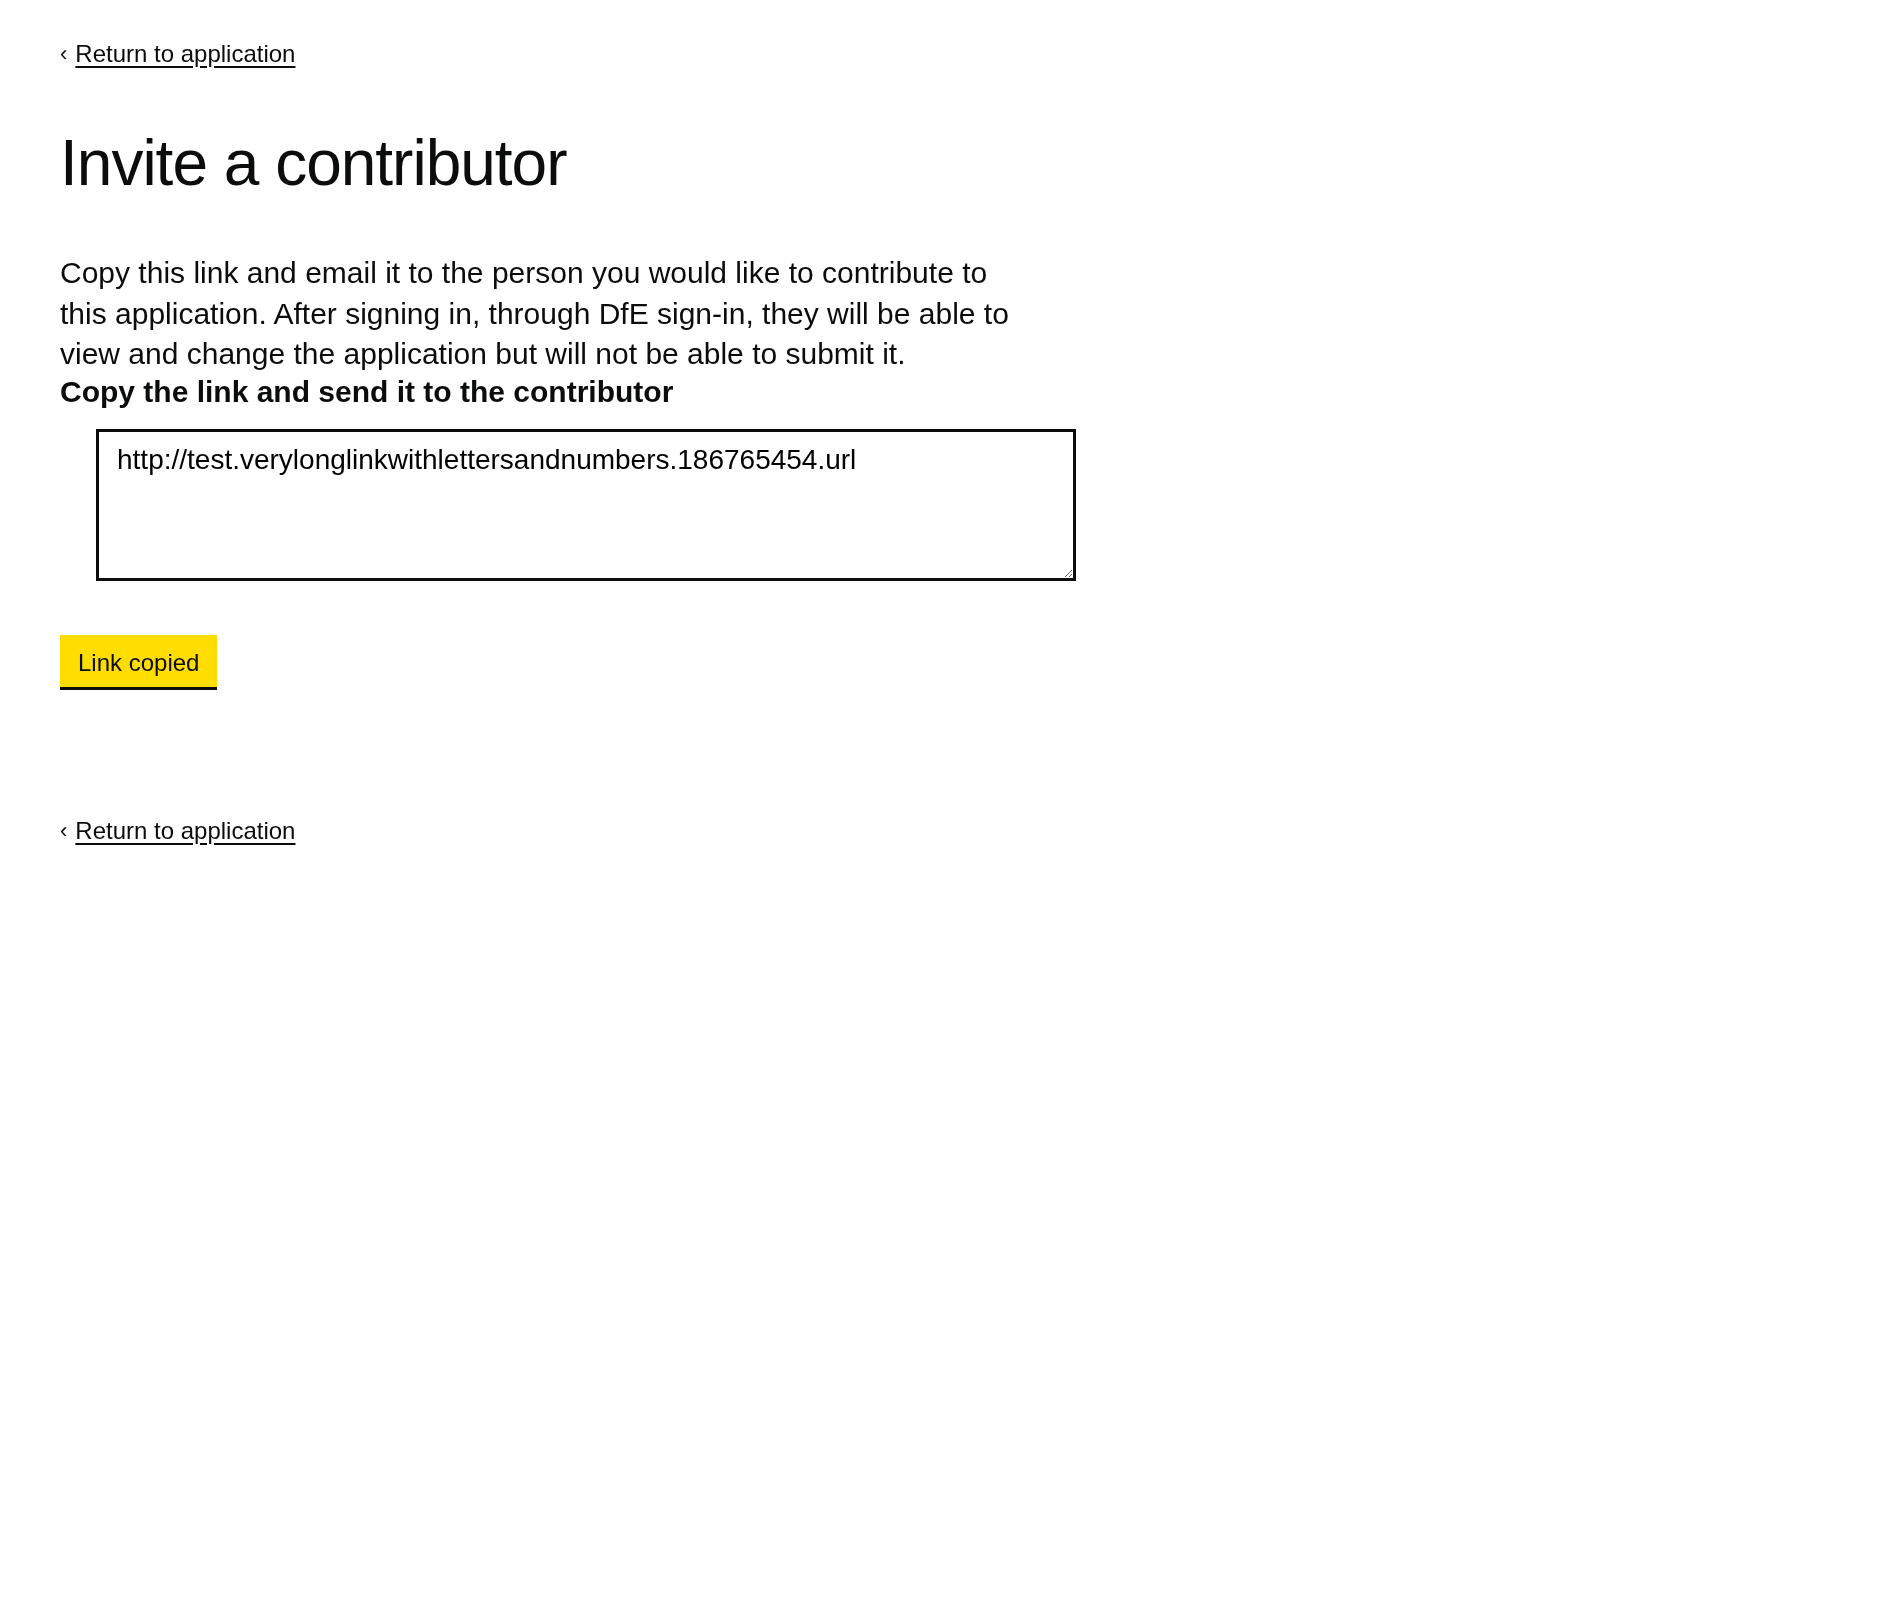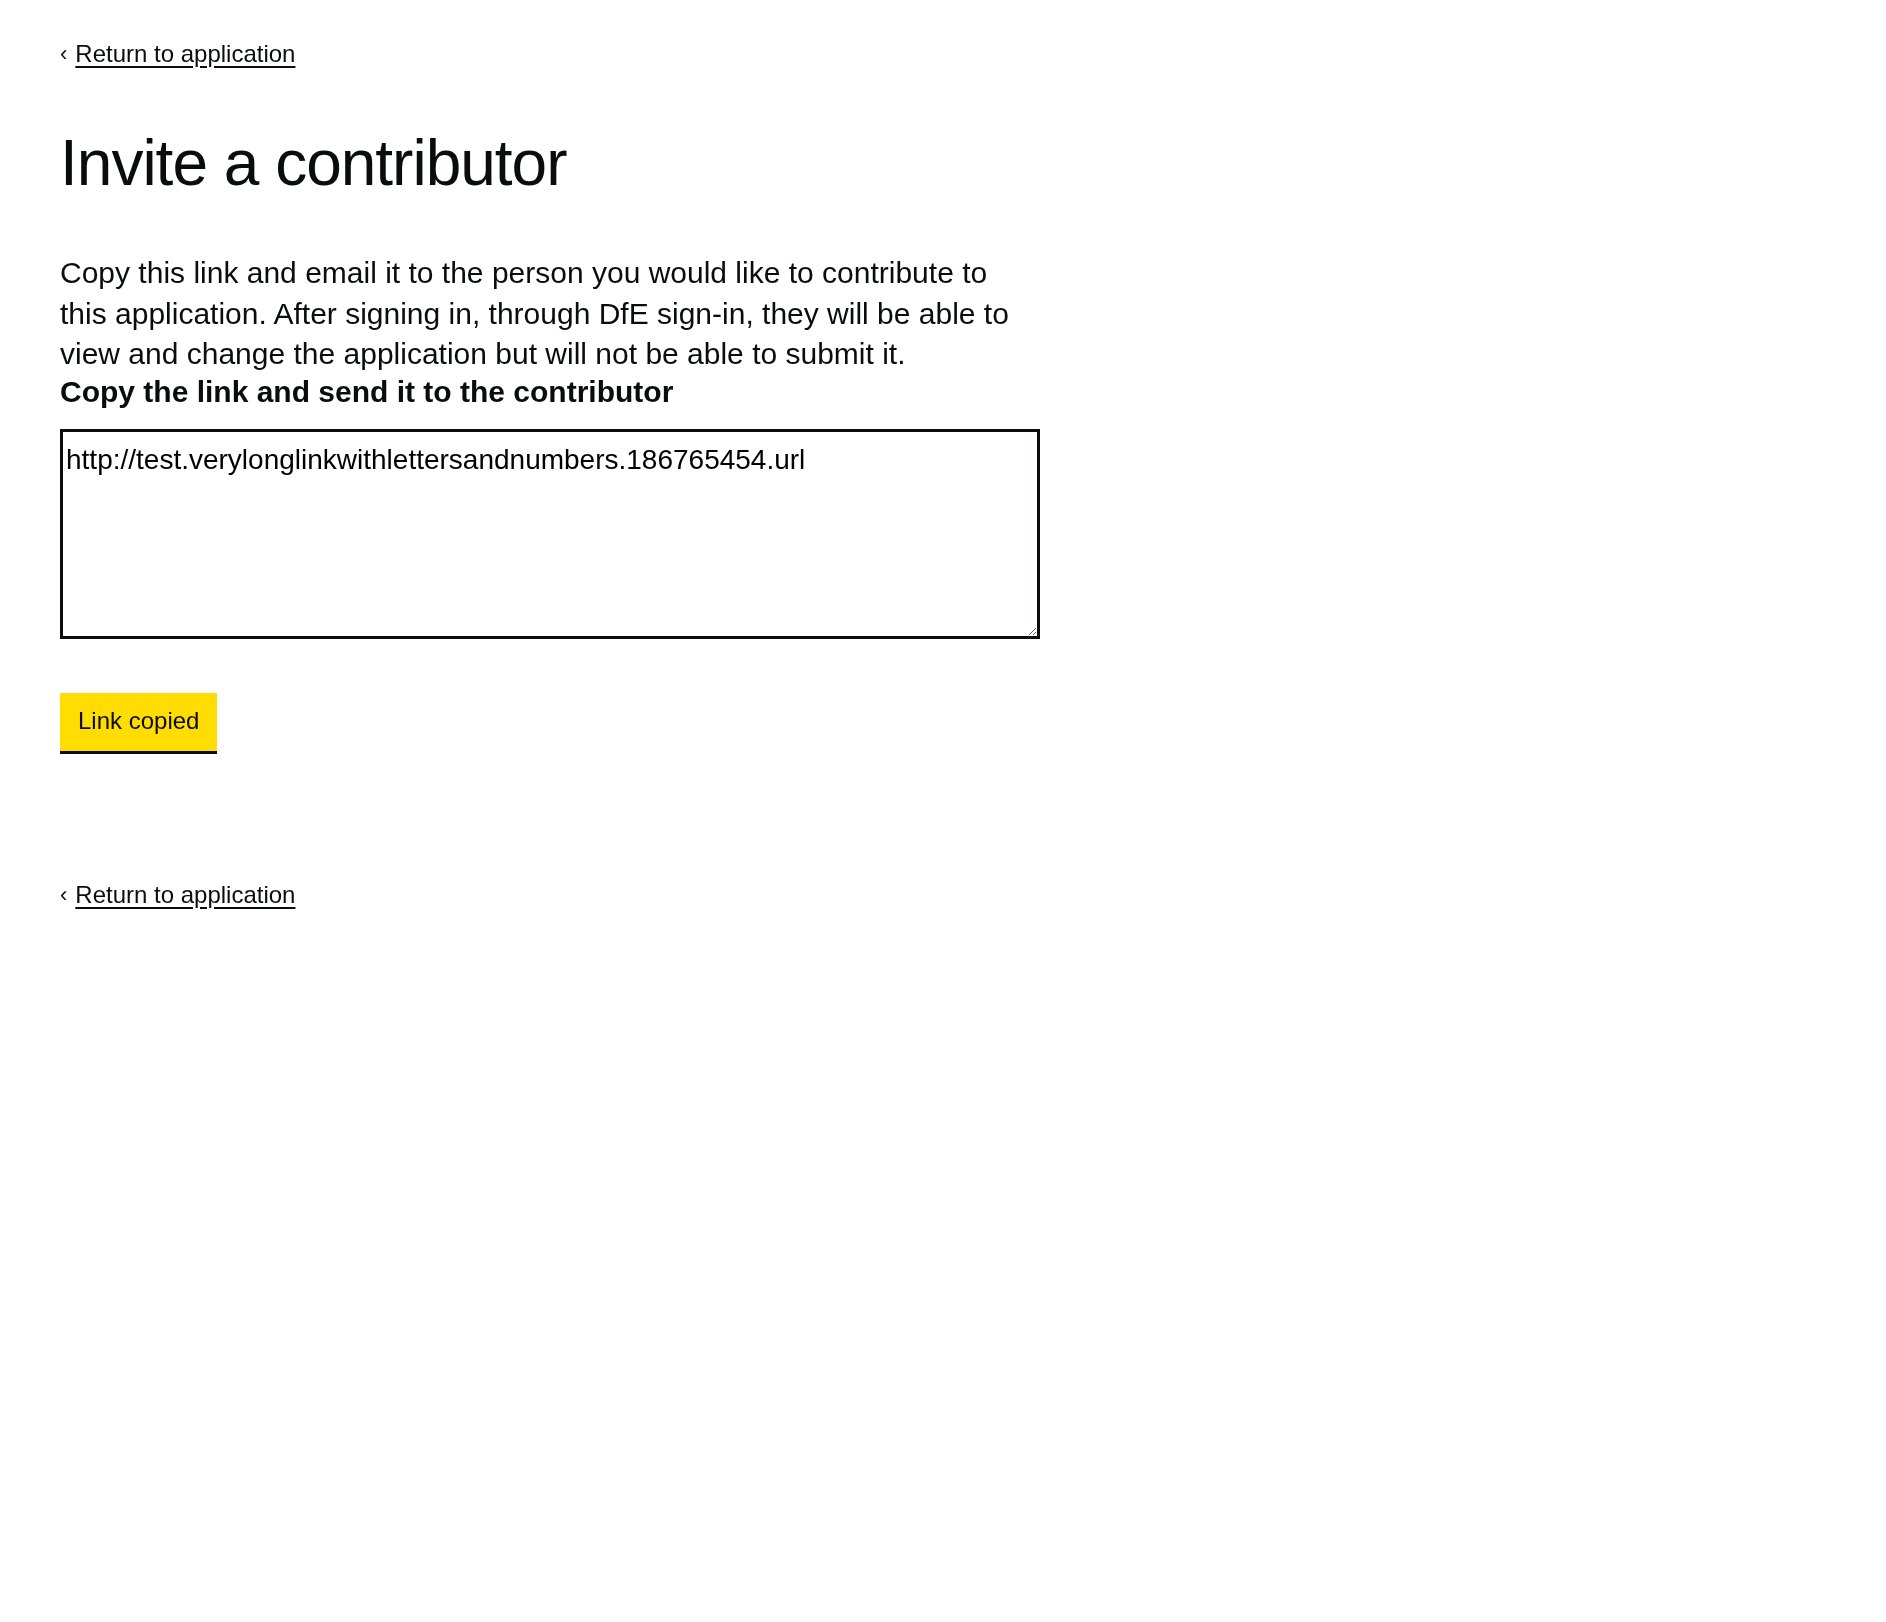--- a/index.html
+++ b/index.html
@@ -51,13 +51,14 @@
     textarea.link-box {
       width: 980px;
       max-width: 100%;
-      height: 210px;
+      height: 152px;
       border: 3px solid #0b0c0c;
       font-size: 28px;
       font-family: inherit;
-      padding: 10px 3px;
+      padding: 10px 18px;
       resize: both;
       line-height: 1.3;
+      margin-left: 36px;
     }
     .copy-button {
       display: inline-block;

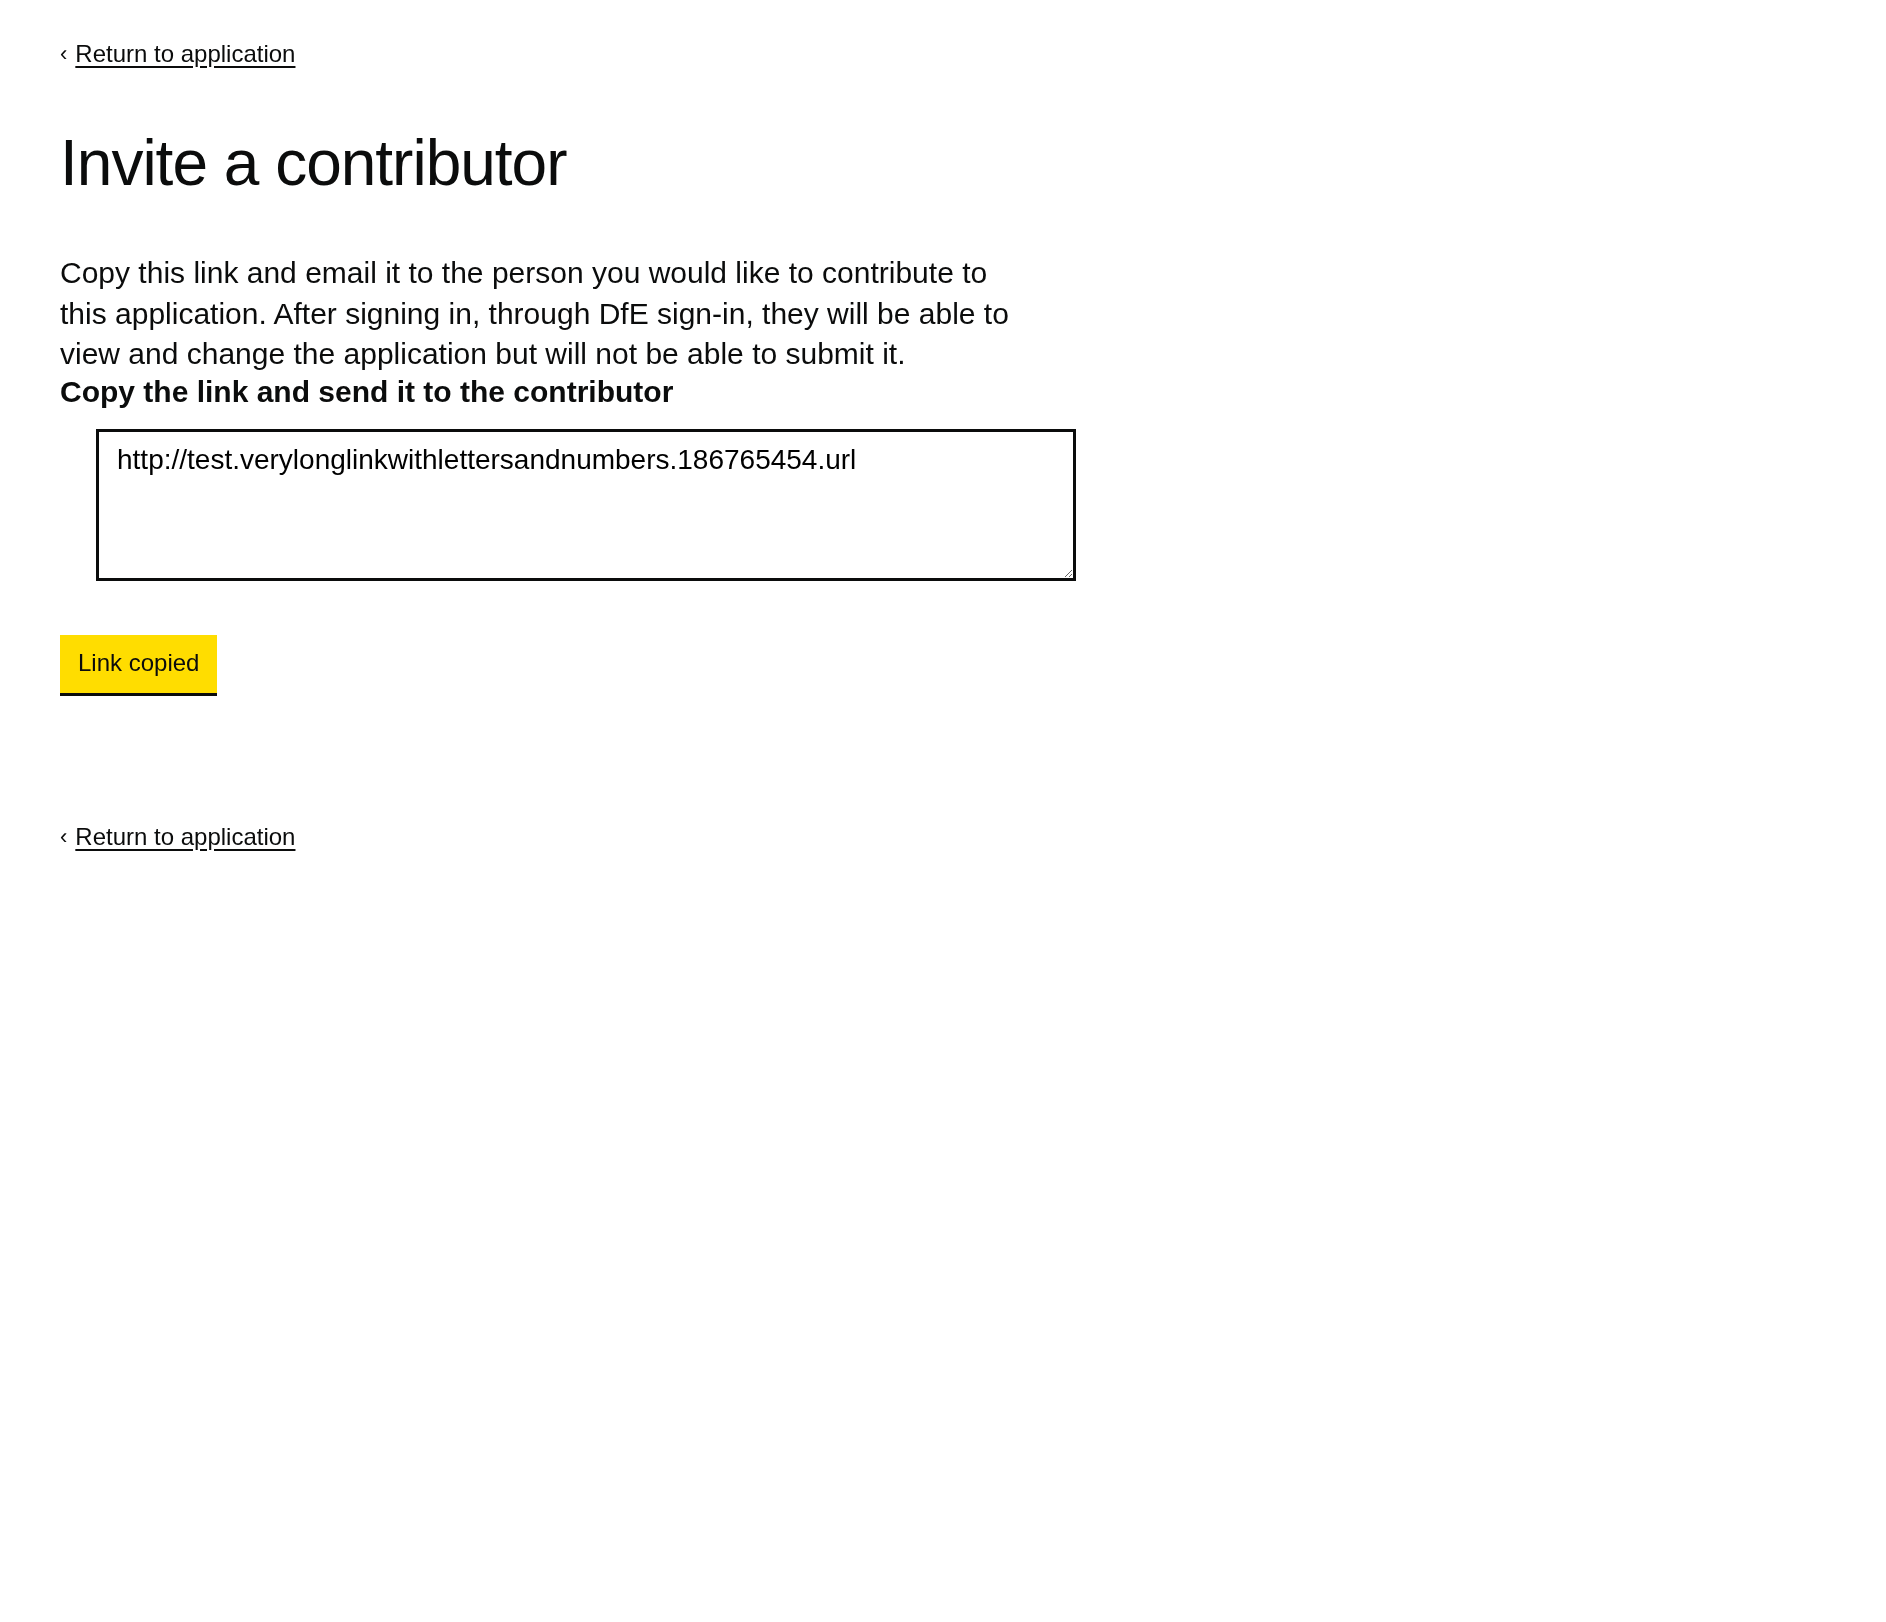--- a/index.html
+++ b/index.html
@@ -66,7 +66,7 @@
       color: #0b0c0c;
       border: none;
       font-size: 24px;
-      padding: 14px 18px 16px 18px;
+      padding: 14px 18px 10px 18px;
       margin-top: 50px;
       cursor: pointer;
       font-family: inherit;

